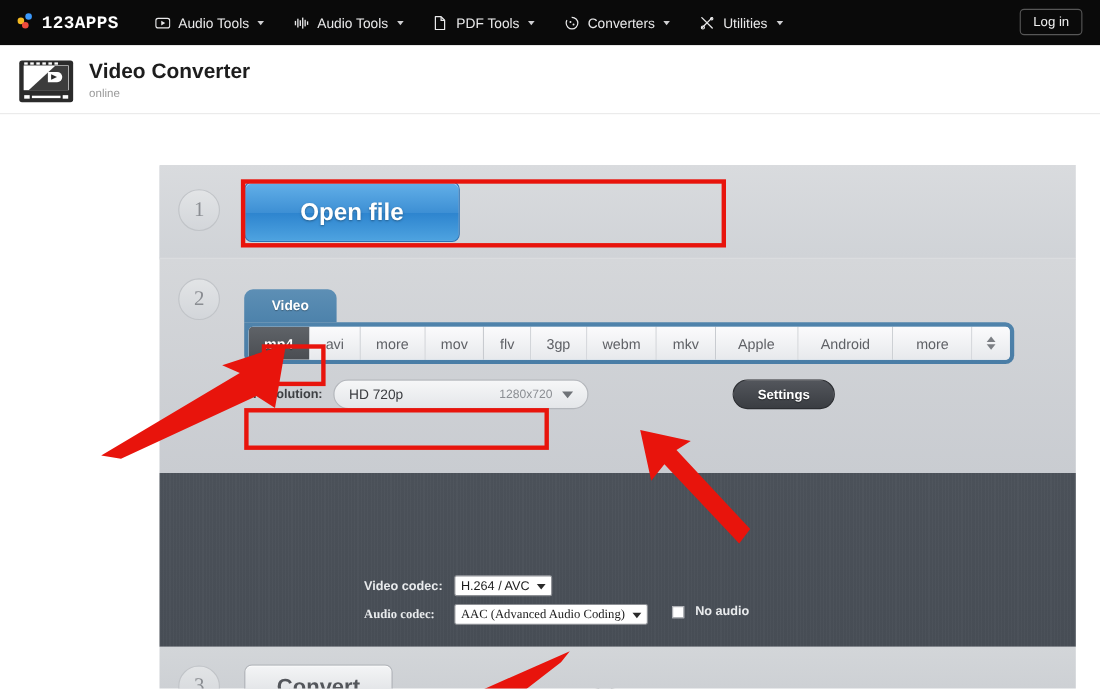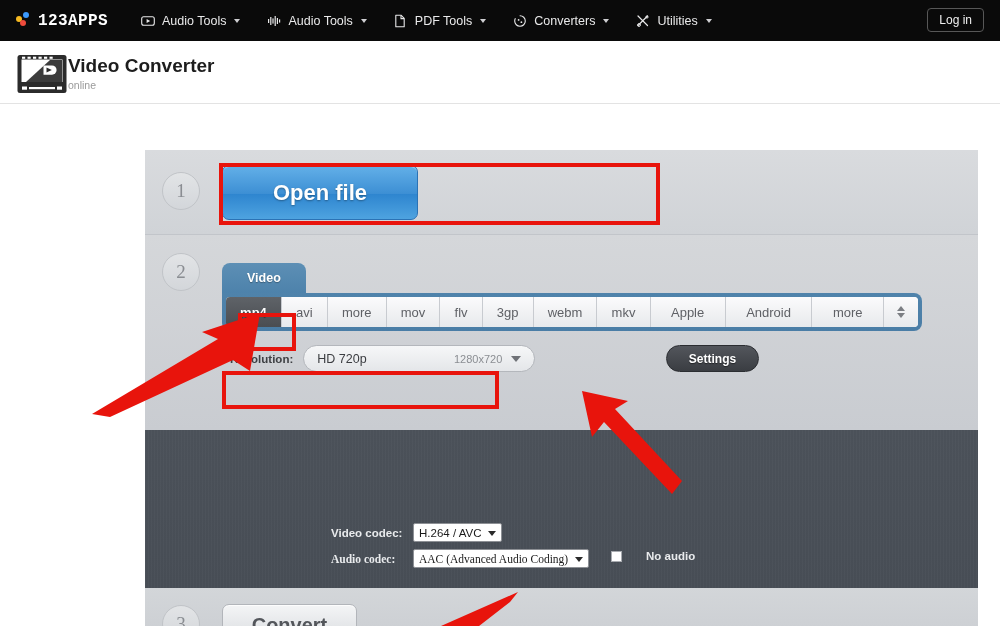--- a/index.html
+++ b/index.html
@@ -59,7 +59,7 @@
 
   
   .pagehead {
-    display:flex; align-items:center; 
+    display:flex; align-items:center; gap:13px;
     padding:13px 0 10px 16px;
     border-bottom: 1px solid #e3e3e3;
     height: 63px;

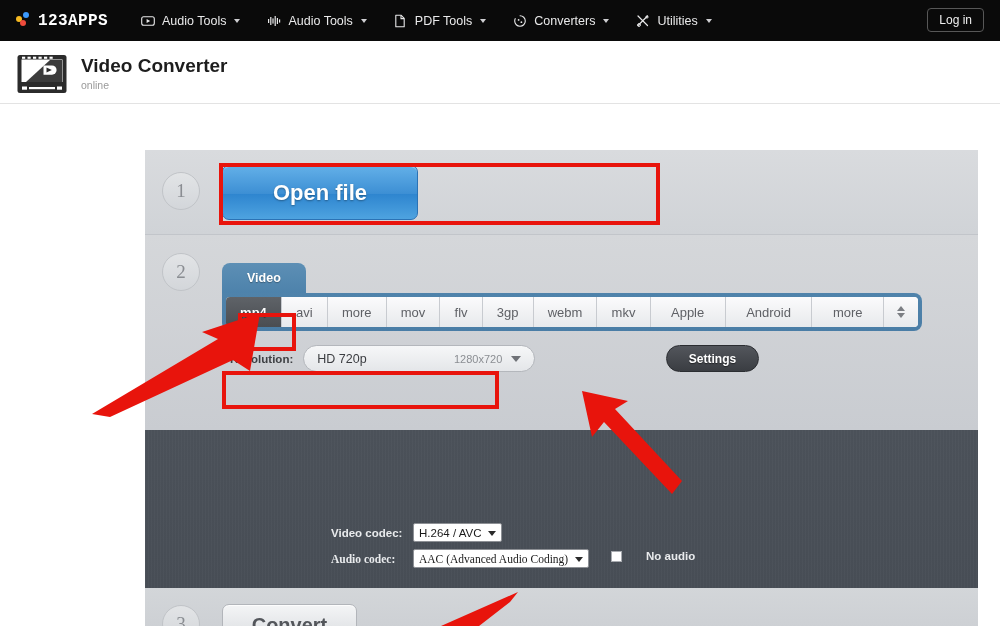--- a/index.html
+++ b/index.html
@@ -213,7 +213,7 @@
     width:11px; height:11px; background:#ffffff;
     border:1px solid #a8abb0; display:inline-block; cursor:pointer;
   }
-  .noaudio-wrap { position:absolute; left:466px; top:400px; display:flex; align-items:center; gap:24px; }
+  .noaudio-wrap { position:absolute; left:466px; top:400px; display:flex; align-items:center; gap:10px; }
   .noaudio-lbl { font-size:11.5px; color:#e9ebed; font-weight:bold;}
 
   .sizetitle { position:absolute; left:186px; top:441px; font-size:11.5px; font-weight:bold; color:#e9ebed; }

